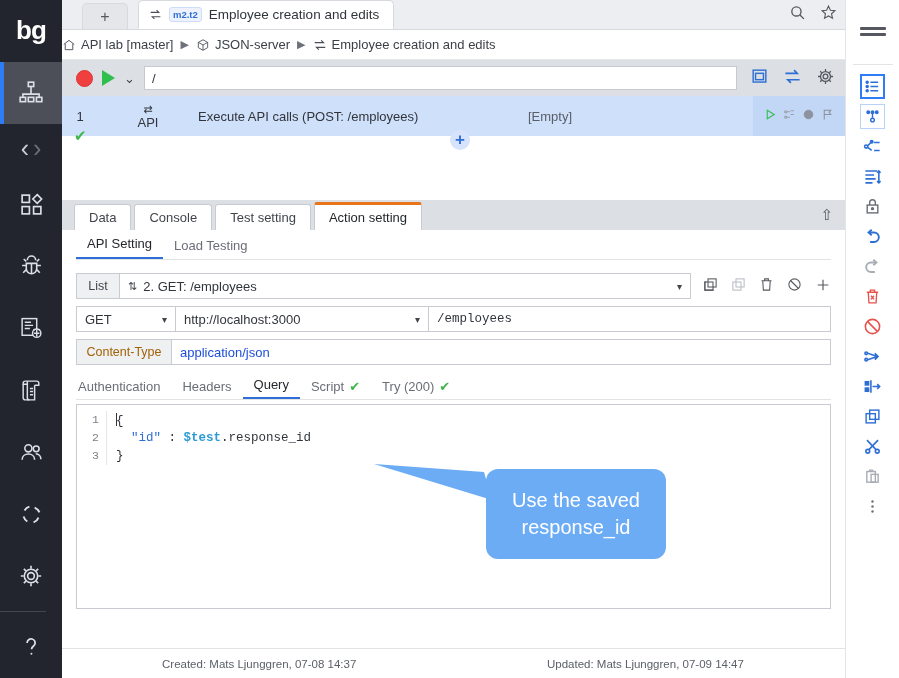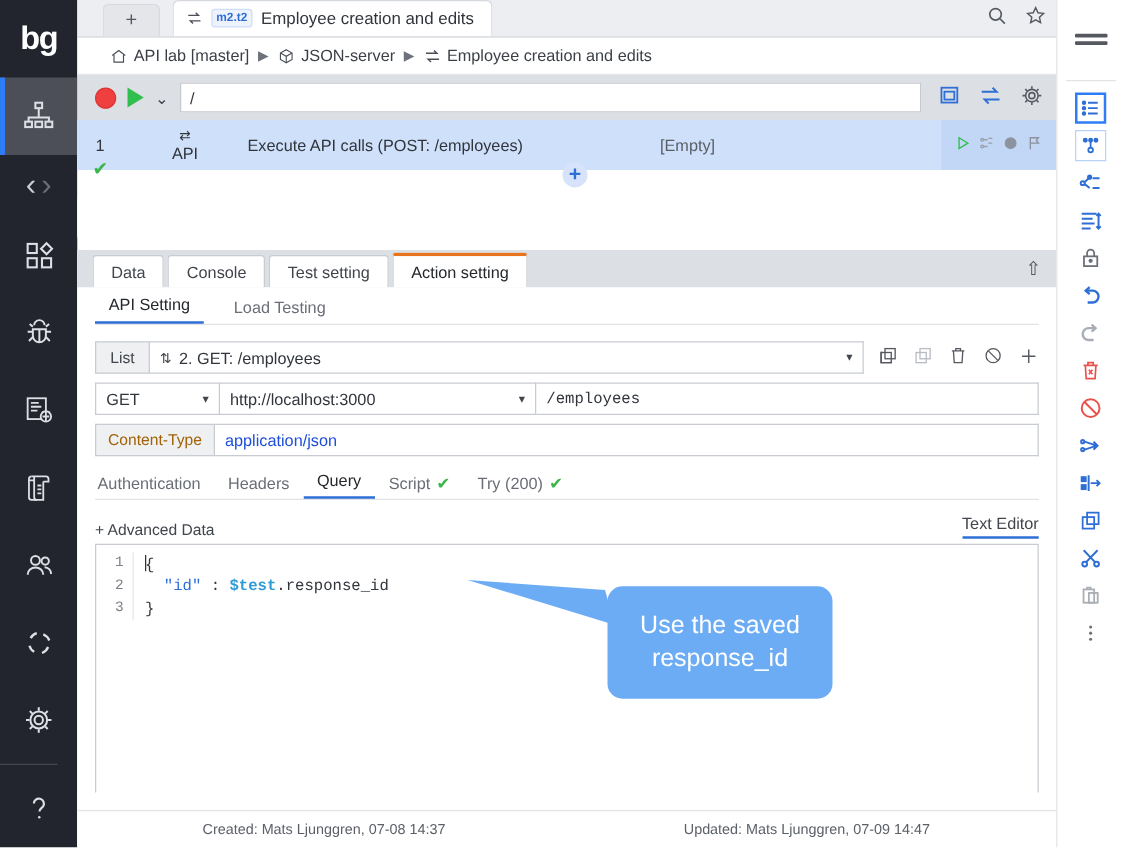--- a/index.html
+++ b/index.html
@@ -103,7 +103,7 @@
   
   #breadcrumb {
     height: 30px; display: flex; align-items: center; gap: 7px;
-    padding-left: 26px; font-size: 13px; color: #3b3f46;
+    font-size: 13px; color: #3b3f46;
     background: #ffffff; border-bottom: 1px solid #e4e6ea;
   }
   #breadcrumb .crumb { display: flex; align-items: center; gap: 5px; cursor: pointer; }

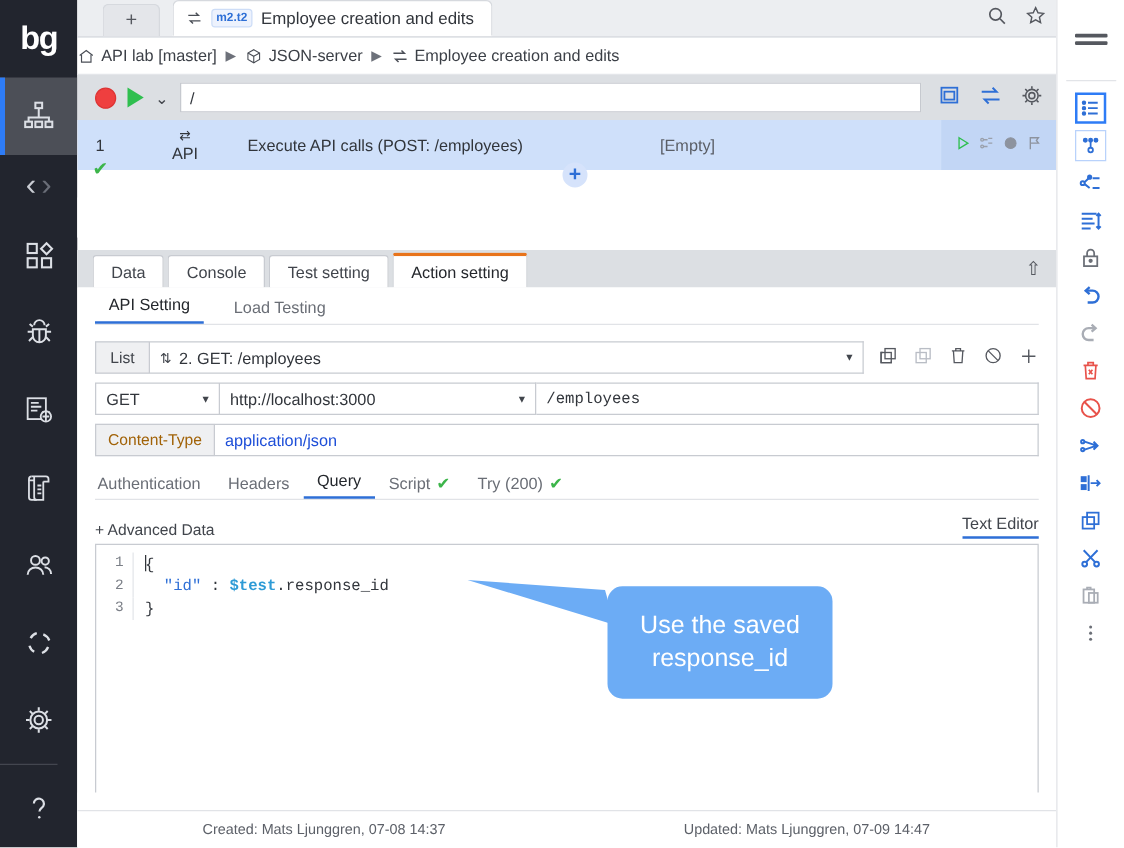--- a/index.html
+++ b/index.html
@@ -187,7 +187,7 @@
     background: #ffffff; padding: 0 14px;
   }
 
-  #subtabs { display: flex; gap: 13px; height: 30px; align-items: flex-end; border-bottom: 1px solid #e1e3e7; text-align: center;}
+  #subtabs { display: flex; gap: 0; height: 30px; align-items: flex-end; border-bottom: 1px solid #e1e3e7; text-align: center;}
   .subtab {
     padding: 0 11px 6px; font-size: 13px; color: #6a6e76; cursor: pointer;
   }

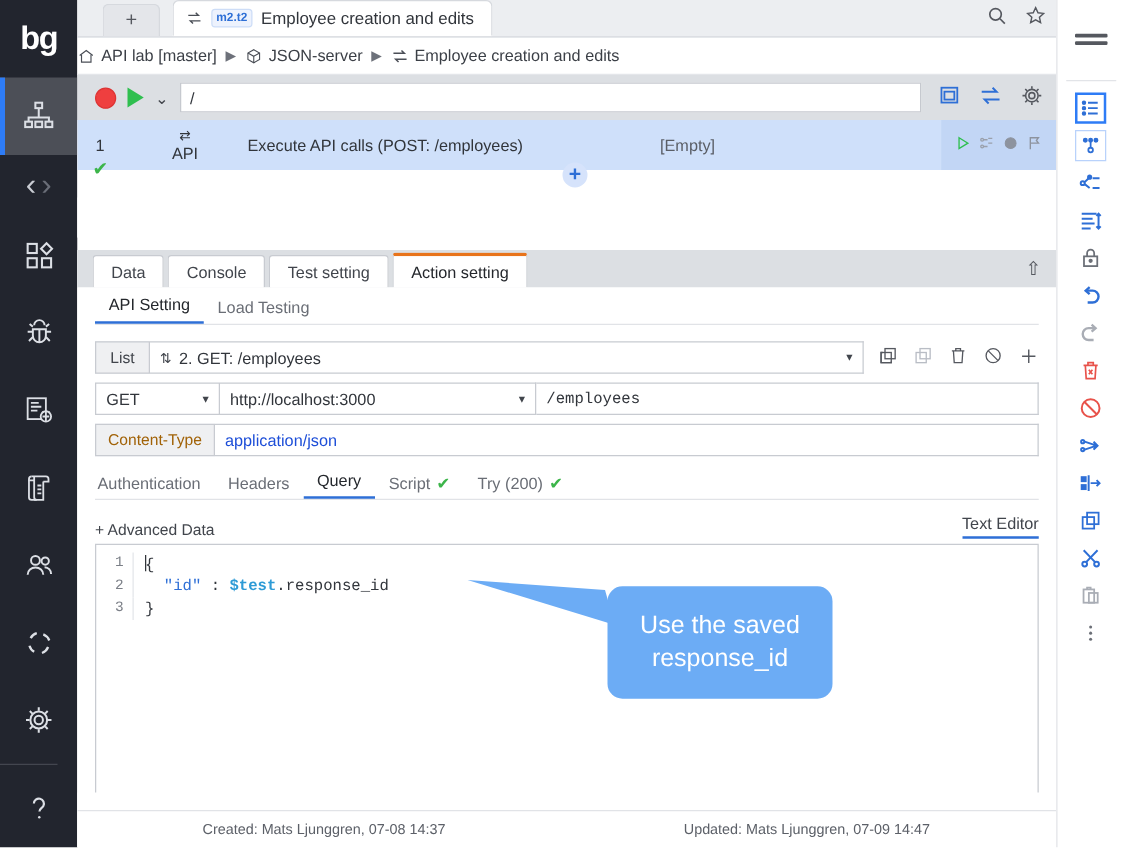--- a/index.html
+++ b/index.html
@@ -626,10 +626,6 @@
           </div>
         </div>
 
-        <div id="advrow">
-          <span id="adv-link">+ Advanced Data</span>
-          <span id="texteditor-link">Text Editor</span>
-        </div>
 
         <div id="editor">
           <div id="editor-top">

